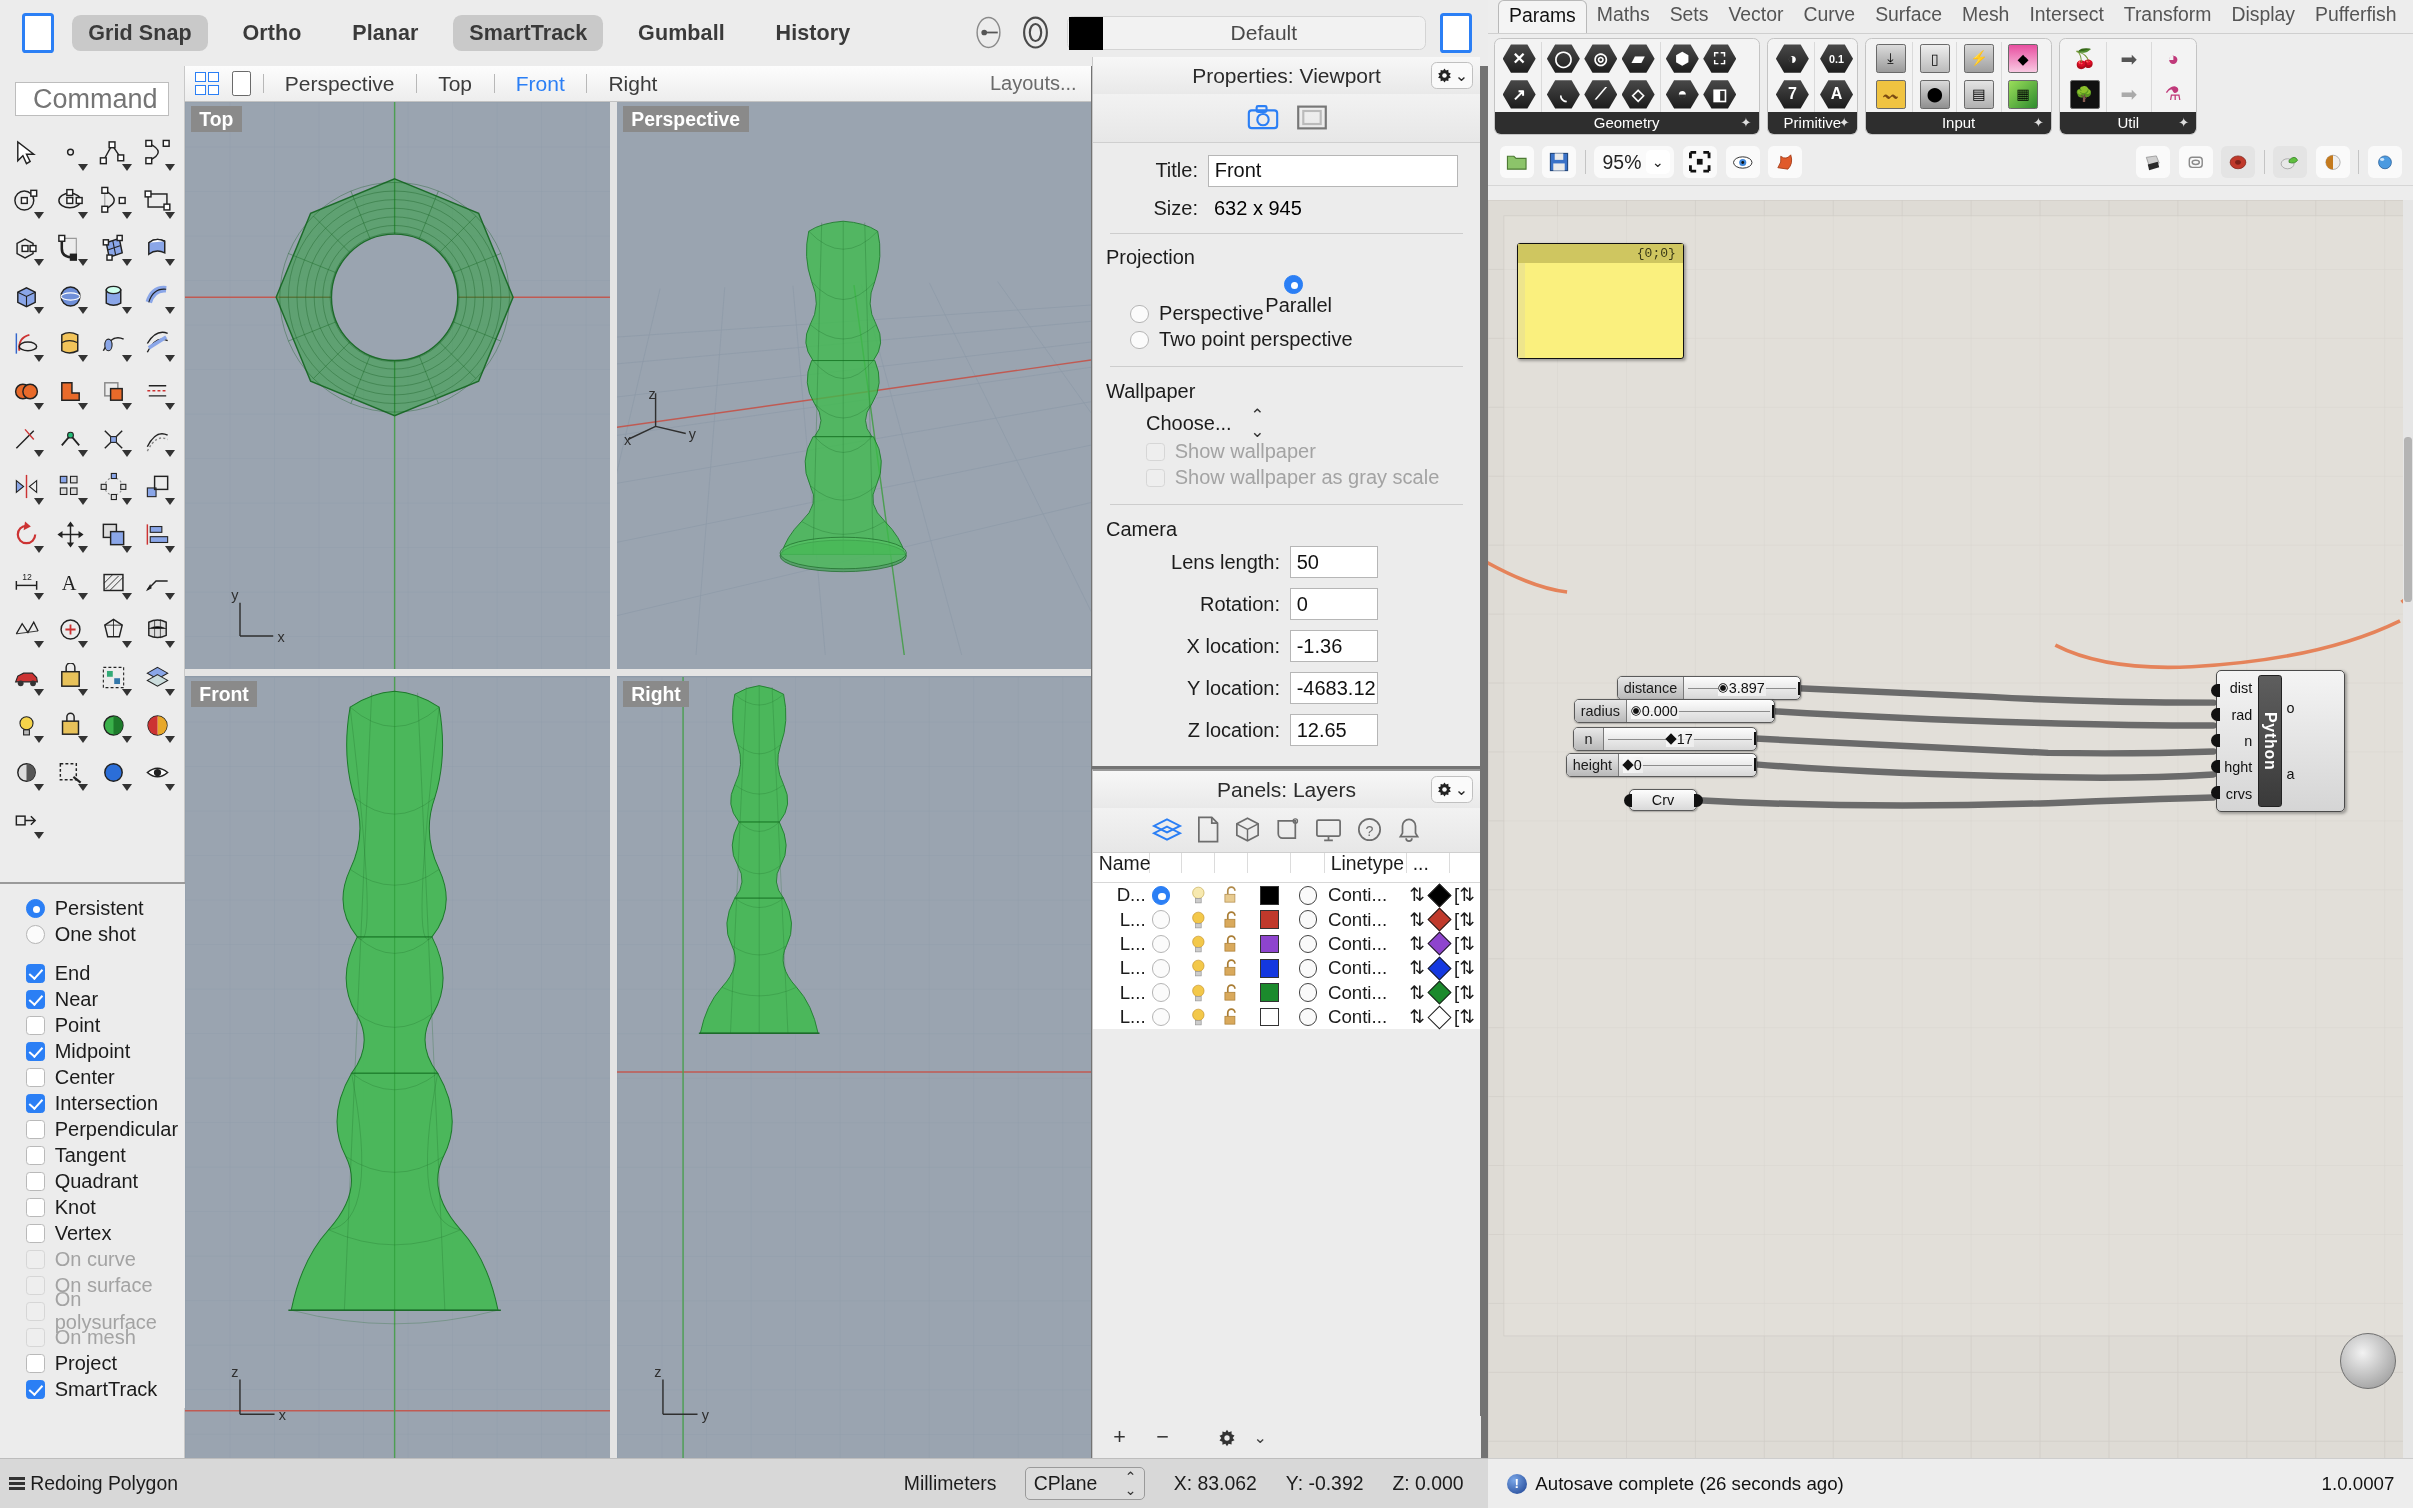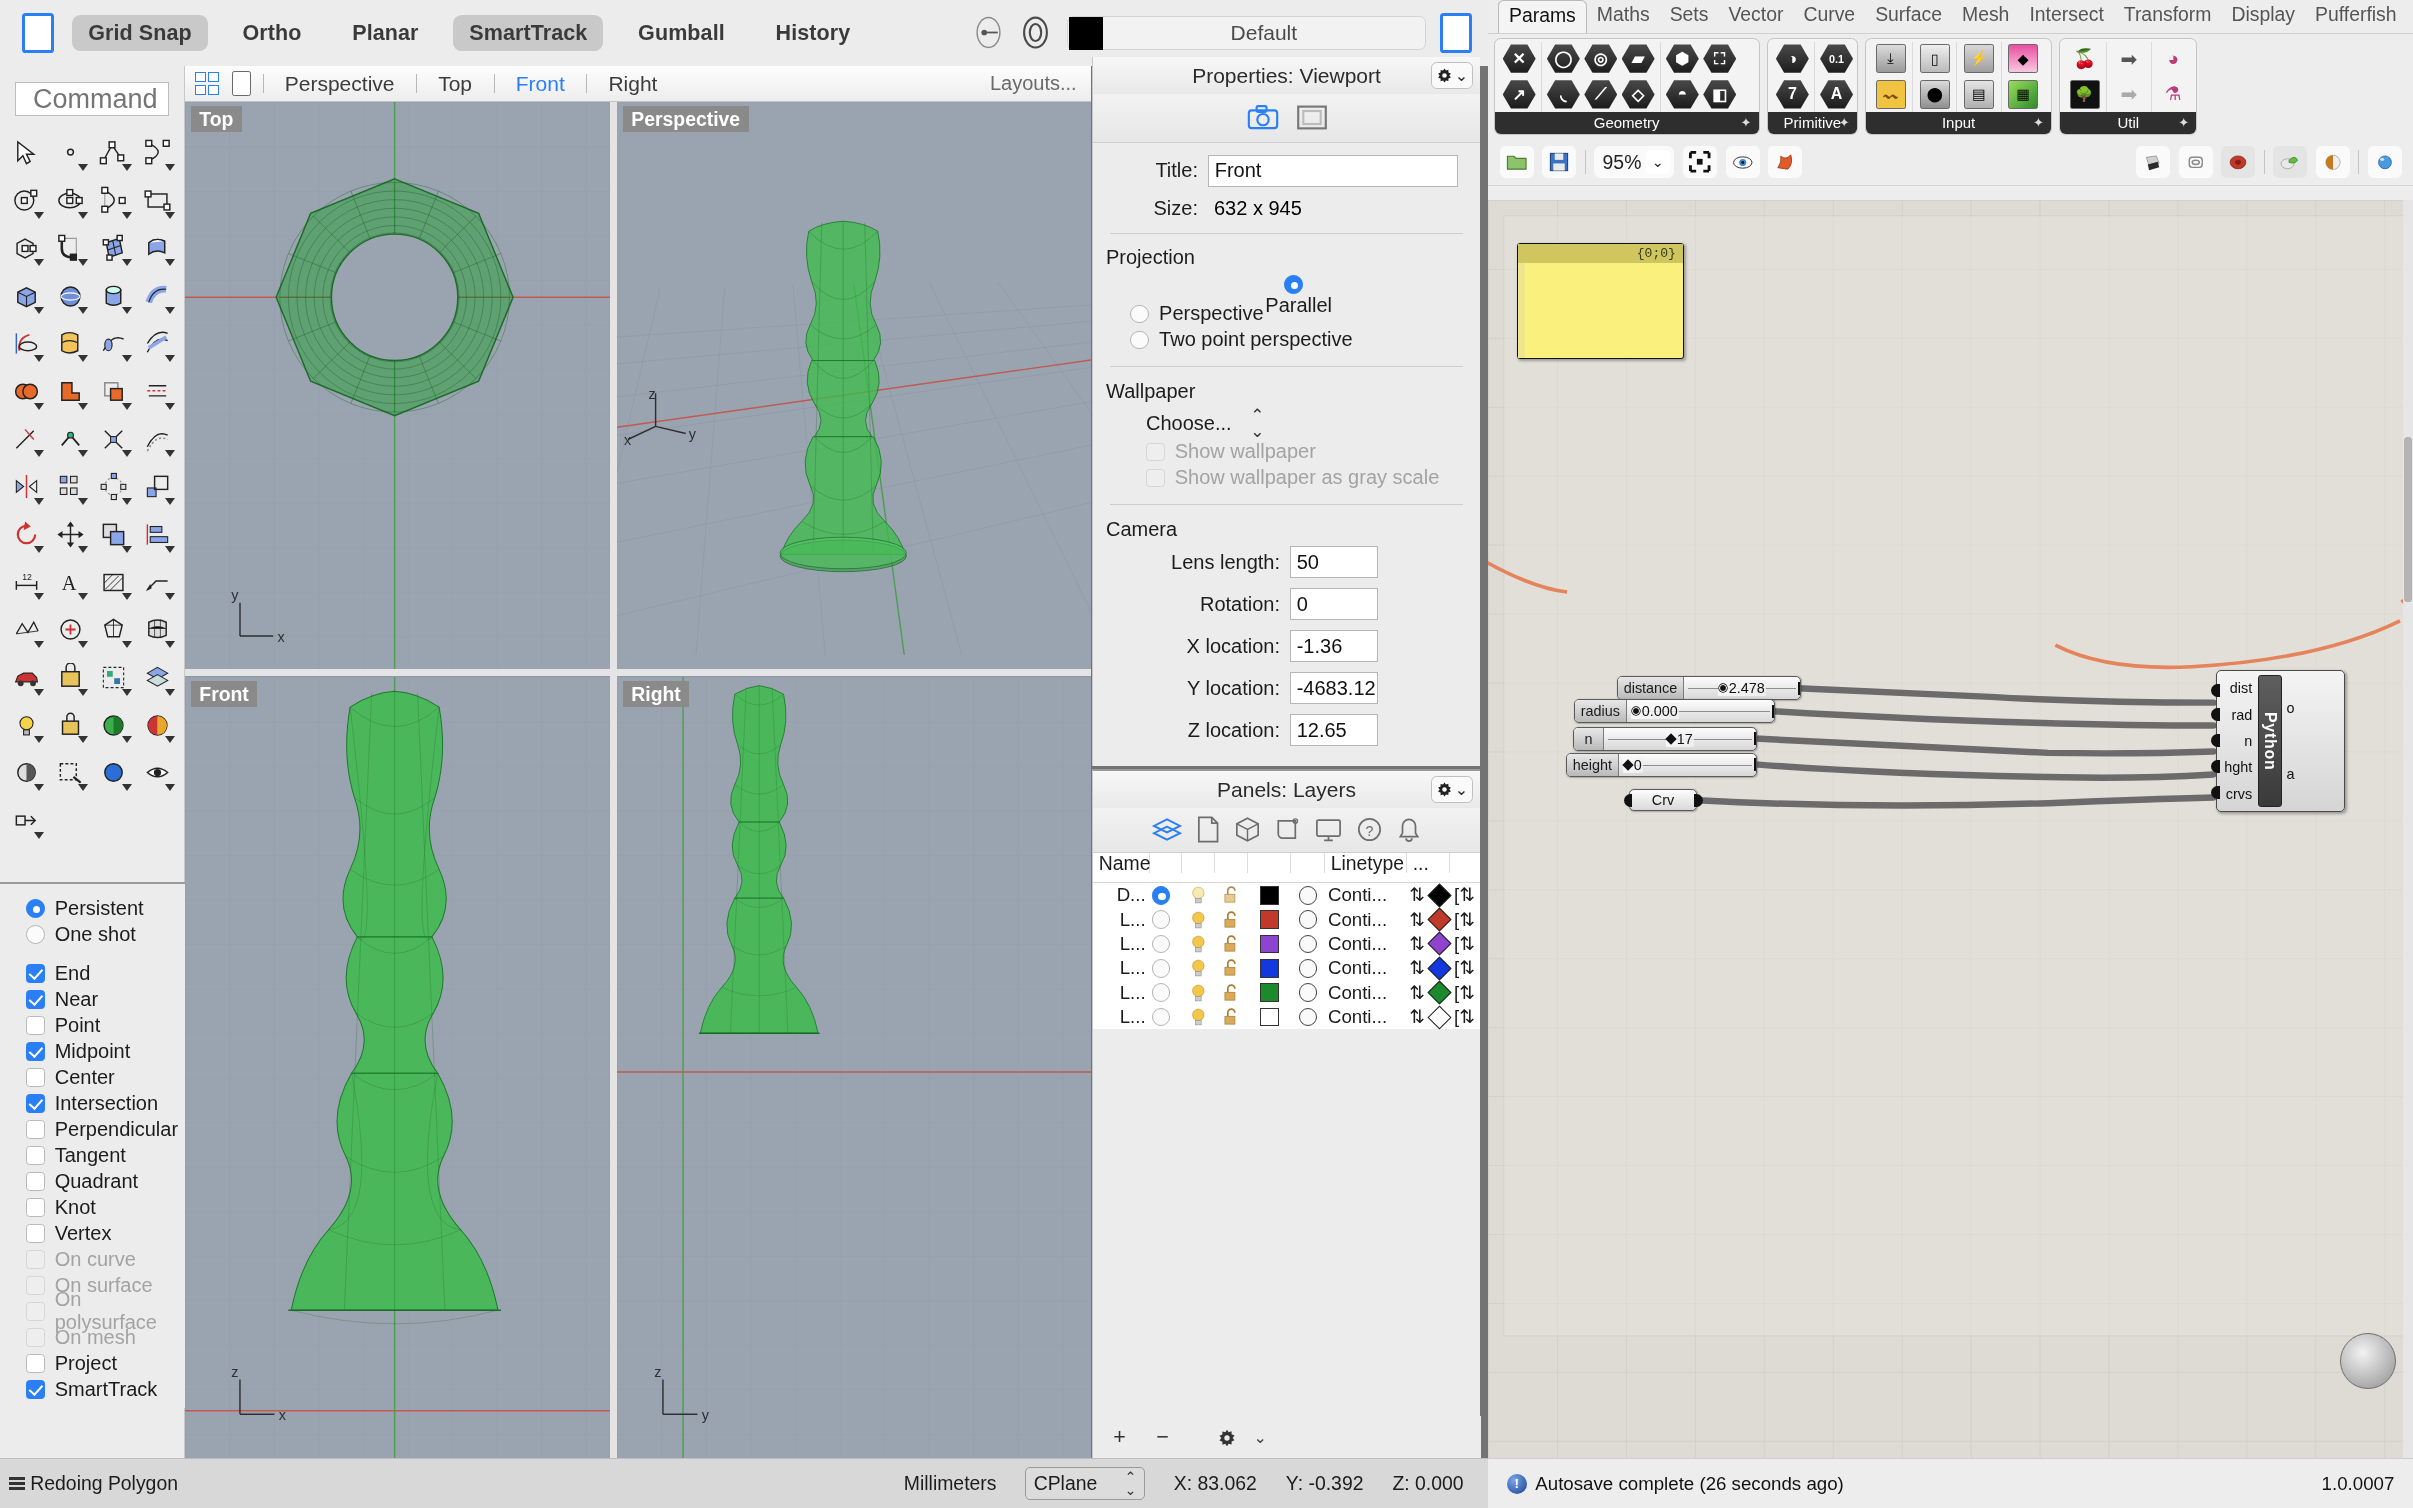--- a/index.html
+++ b/index.html
@@ -1591,7 +1591,7 @@
         <div class="ticks"></div>
         <span class="val">
               <span class="knobC"></span>
-              <span>2.478</span>
+              <span>3.897</span>
             </span>
       </div>
       <span class="port" style="right:-6.5px;top:5px;"></span>

